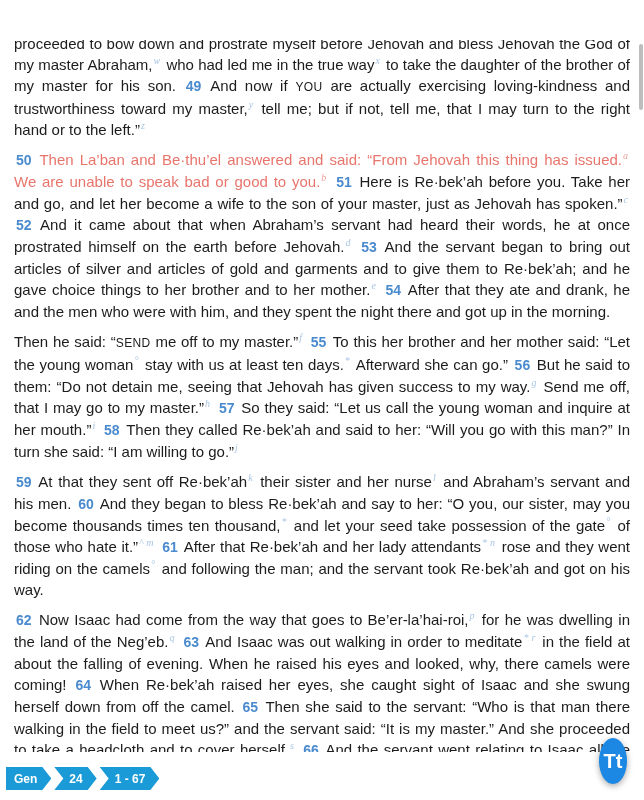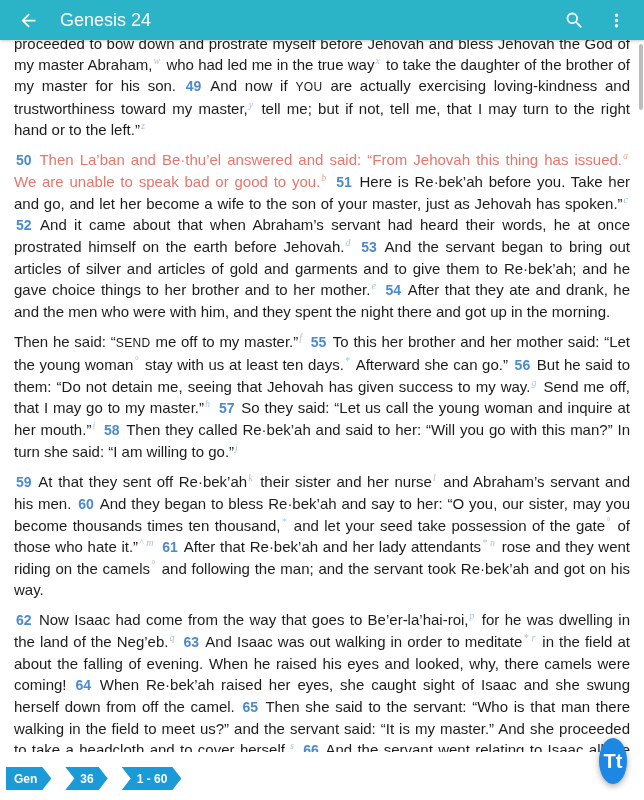--- a/index.html
+++ b/index.html
@@ -96,32 +96,6 @@
 
 <div class="app">
 
-  <header class="appbar">
-    <button class="iconbtn">
-      <span>
-        <svg viewBox="0 0 24 24">
-            <path d="M20 11H7.8l5.6-5.6L12 4l-8 8 8 8 1.4-1.4L7.8 13H20v-2z" fill="#ffffff"></path>
-          </svg>
-      </span>
-    </button>
-    <div class="appbar-title">Genesis 24</div>
-    <div class="appbar-actions">
-      <button class="iconbtn">
-        <span>
-          <svg viewBox="0 0 24 24">
-              <path d="M15.5 14h-.79l-.28-.27a6.5 6.5 0 1 0-.7.7l.27.28v.79l5 4.99L20.49 19l-4.99-5zm-6 0A4.5 4.5 0 1 1 14 9.5 4.5 4.5 0 0 1 9.5 14z" fill="#ffffff"></path>
-            </svg>
-        </span>
-      </button>
-      <button class="iconbtn">
-        <span>
-          <svg viewBox="0 0 24 24">
-              <path d="M12 8a2 2 0 1 0-2-2 2 2 0 0 0 2 2zm0 2a2 2 0 1 0 2 2 2 2 0 0 0-2-2zm0 6a2 2 0 1 0 2 2 2 2 0 0 0-2-2z" fill="#ffffff"></path>
-            </svg>
-        </span>
-      </button>
-    </div>
-  </header>
 
   <main class="content">
     <div class="content-inner">

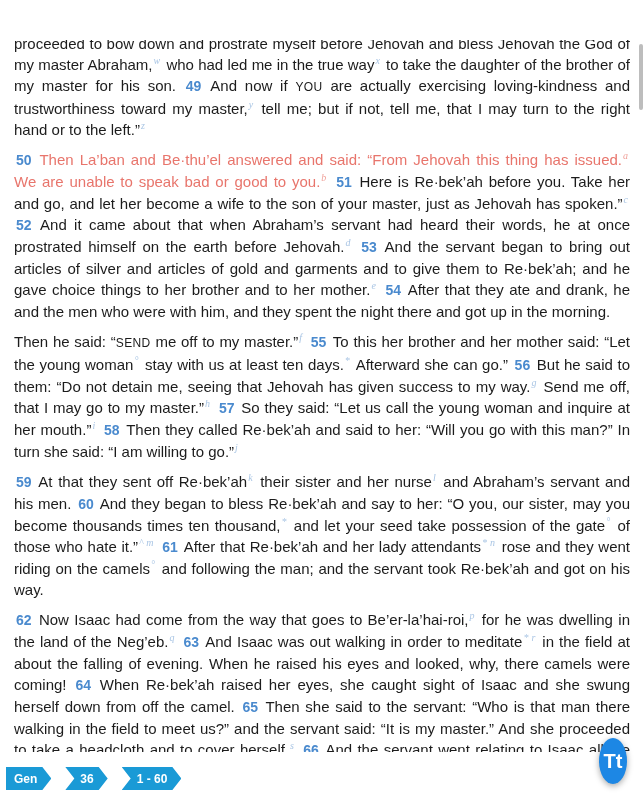--- a/index.html
+++ b/index.html
@@ -65,7 +65,7 @@
     background:#ffffff; z-index:5;
   }
   .crumbs {
-    position:absolute; left:6px; bottom:10px; display:flex; gap:14px;
+    position:absolute; left:6px; bottom:10px; display:flex; gap:3px;
   }
   .chev {
     height:23px; border:none; color:#ffffff; font-size:12px; font-weight:700;

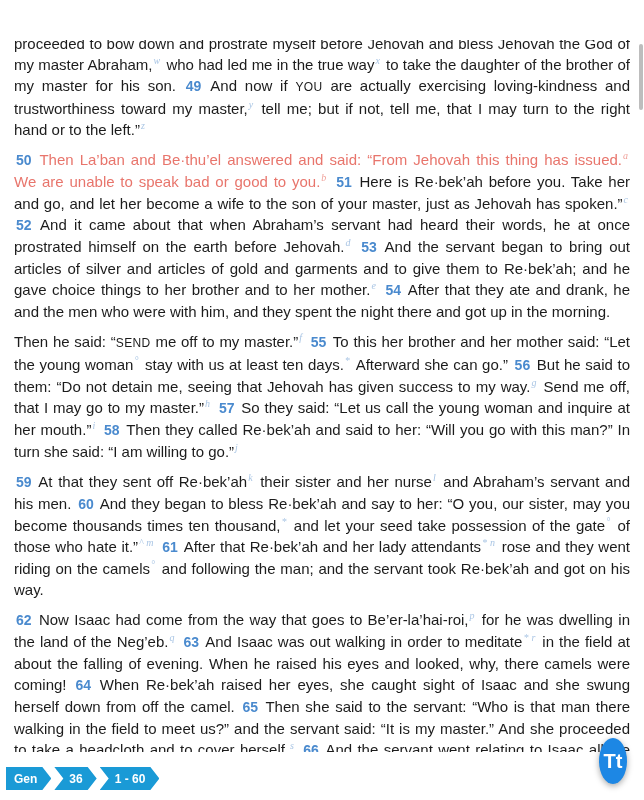--- a/index.html
+++ b/index.html
@@ -112,7 +112,7 @@
   <footer class="bottombar">
     <div class="crumbs">
       <button class="chev first">Gen</button>
-      <button class="chev next">36</button>
+      <button class="chev next">24</button>
       <button class="chev next">1 - 60</button>
     </div>
     <button class="fab">Tt</button>

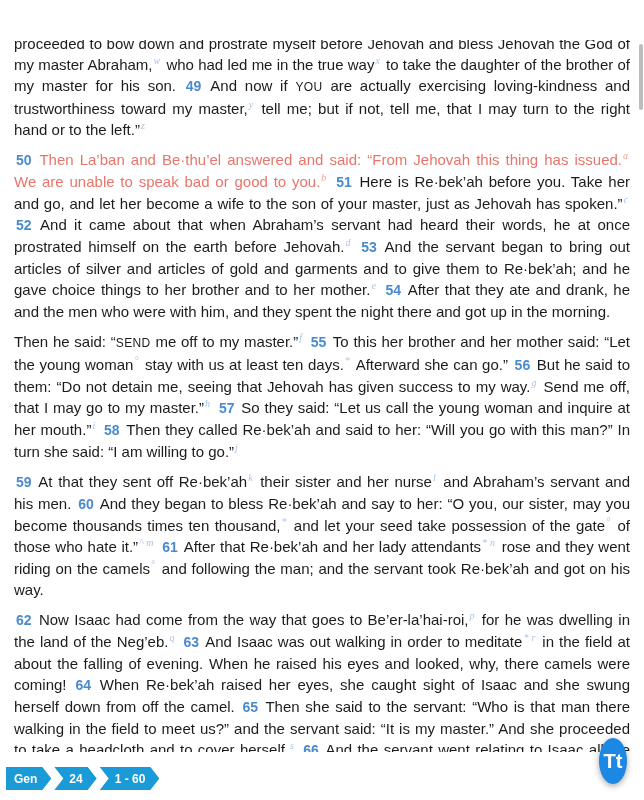--- a/index.html
+++ b/index.html
@@ -113,7 +113,7 @@
     <div class="crumbs">
       <button class="chev first">Gen</button>
       <button class="chev next">24</button>
-      <button class="chev next">1 - 60</button>
+      <button class="chev next">1 - 67</button>
     </div>
     <button class="fab">Tt</button>
   </footer>

